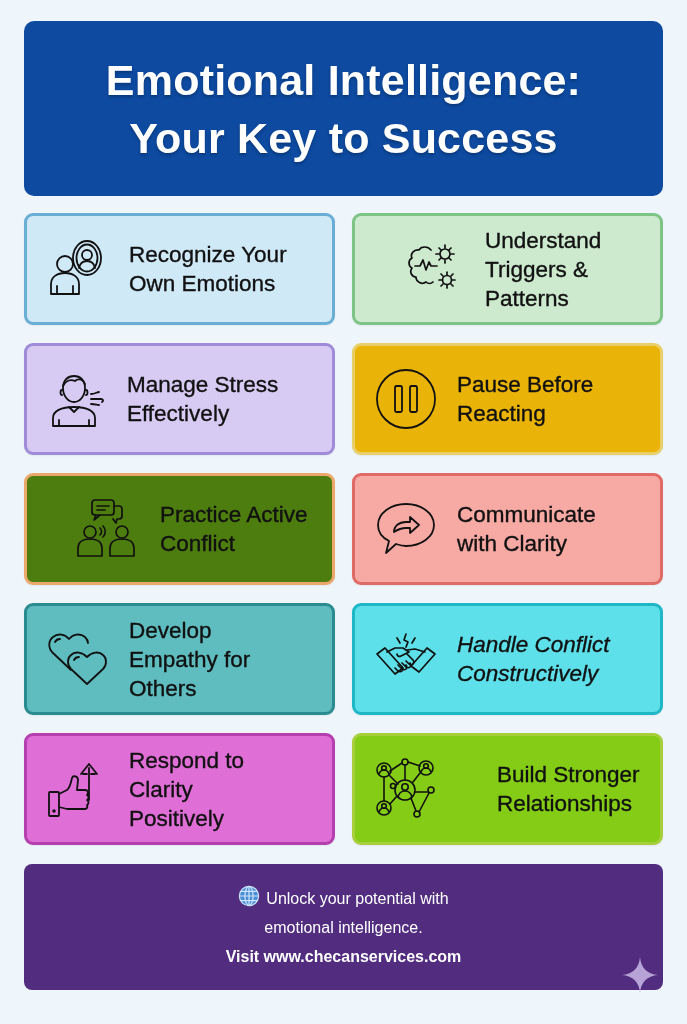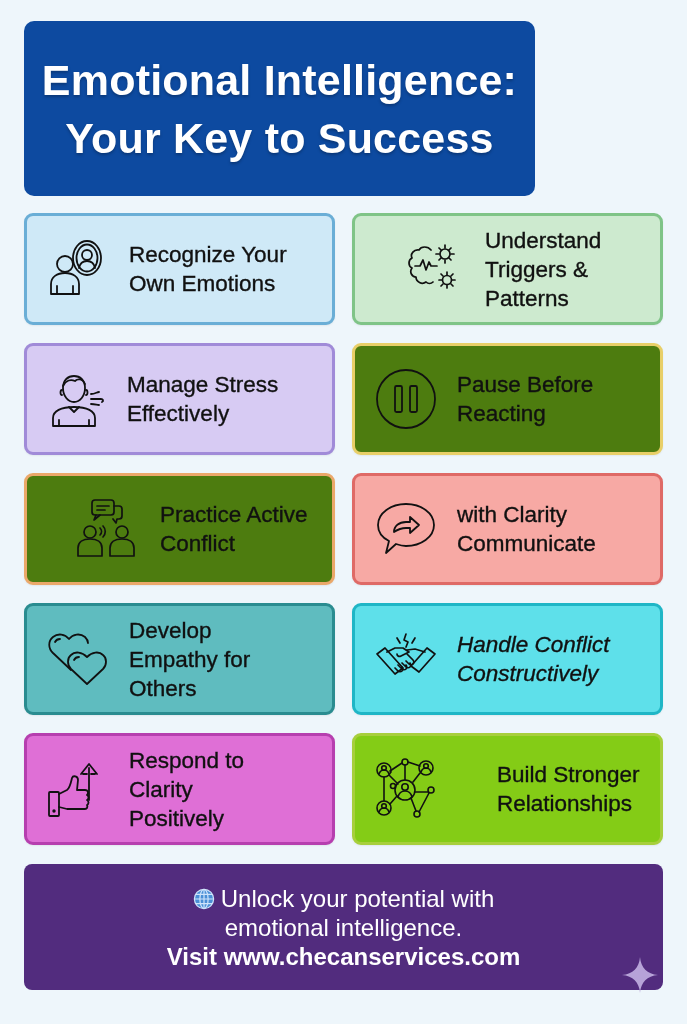--- a/index.html
+++ b/index.html
@@ -13,7 +13,7 @@
   .header {
     position: absolute;
     left: 24px; top: 21px;
-    width: 511px; height: 175px;
+    width: 639px; height: 175px;
     background: #0d4aa0;
     border-radius: 10px;
     display: flex; align-items: center; justify-content: center;

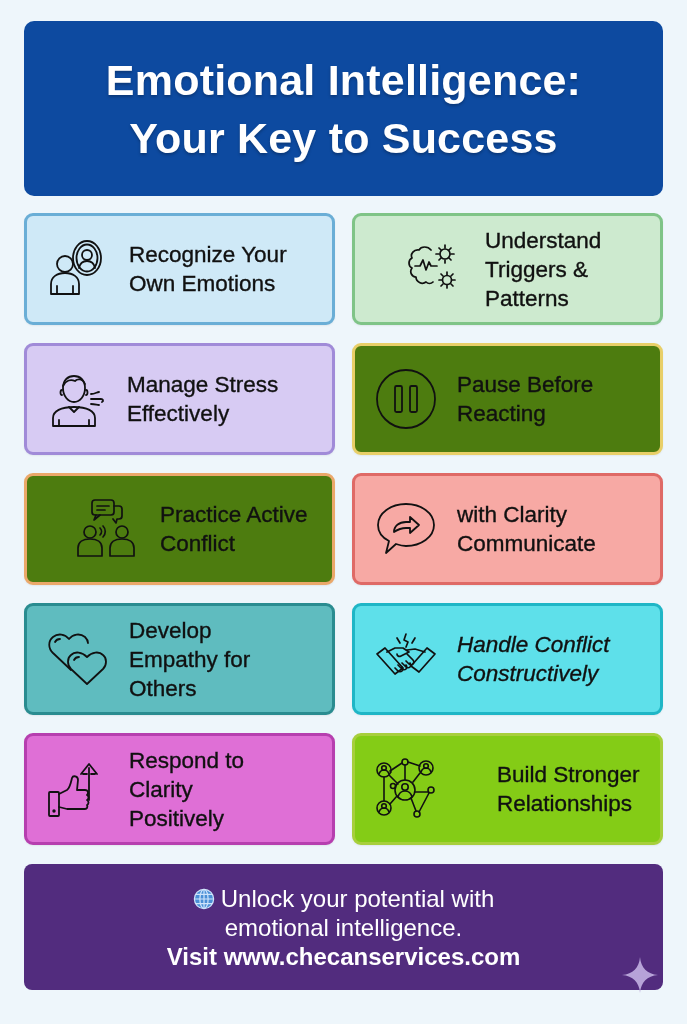--- a/index.html
+++ b/index.html
@@ -149,7 +149,7 @@
     </div>
   </div>
 
-  <div class="card" style="background: #4d7c0f; border-color: rgb(232, 207, 104);">
+  <div class="card" style="background: #eab308; border-color: rgb(232, 207, 104);">
     <span class="icon">
       <svg viewBox="0 0 66 66" fill="none" stroke="#111" stroke-width="1.8">
         <circle cx="33" cy="33" r="29"></circle>

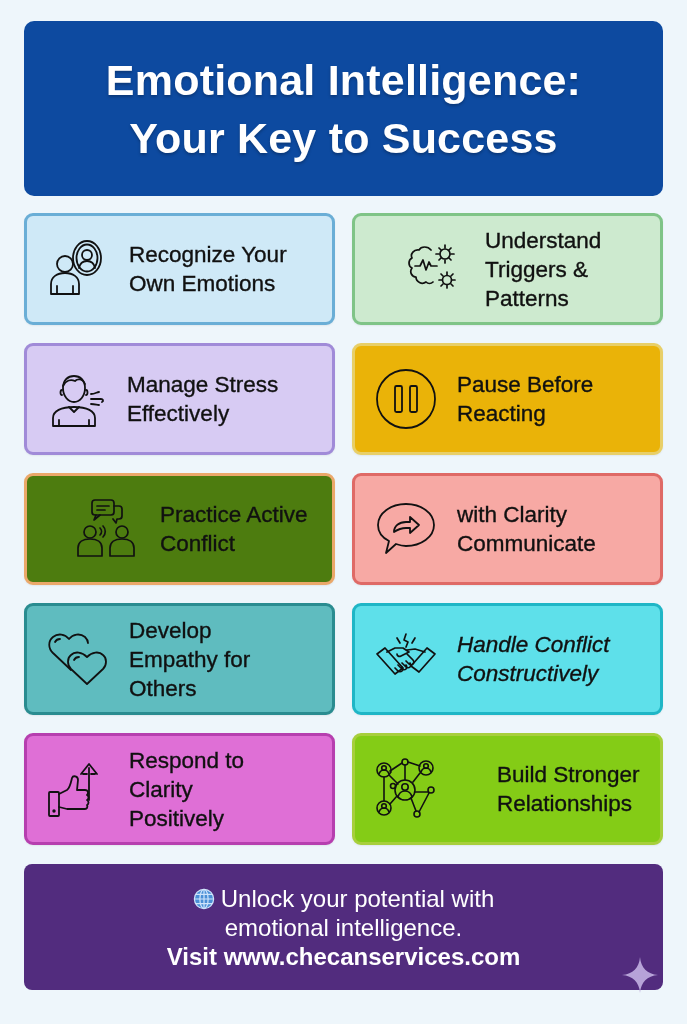--- a/index.html
+++ b/index.html
@@ -191,8 +191,8 @@
       </svg>
     </span>
     <div class="label">
-      <div>with Clarity</div>
-        <div>Communicate</div>
+      <div>Communicate</div>
+        <div>with Clarity</div>
     </div>
   </div>
 

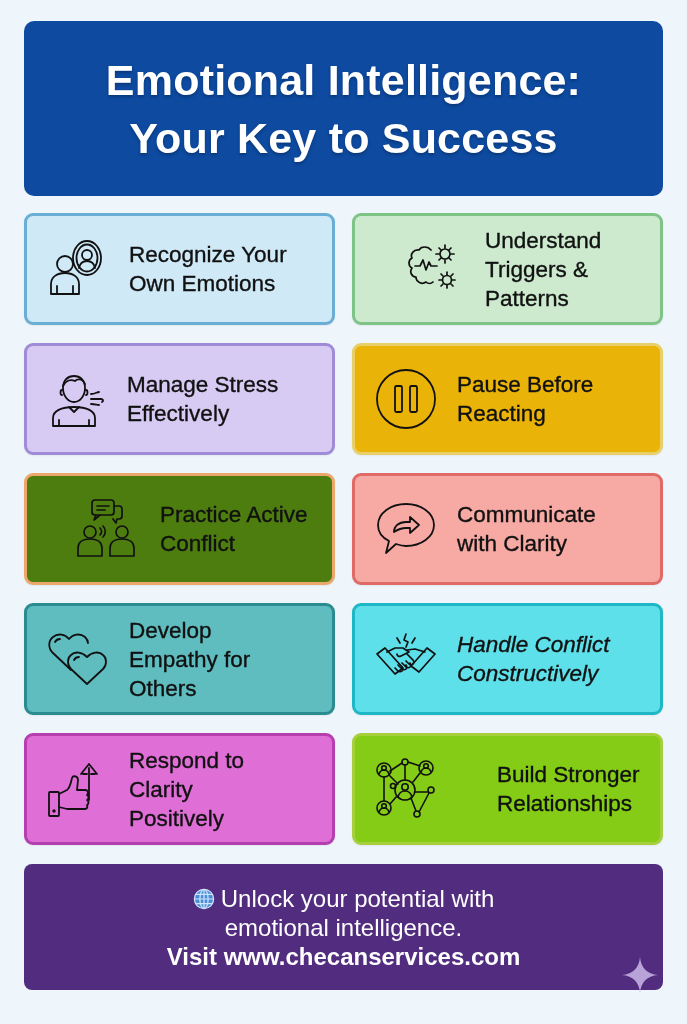--- a/index.html
+++ b/index.html
@@ -69,7 +69,7 @@
     text-align: center;
     color: #ffffff;
   }
-  .footer .line { font-size: 24px; line-height: 29px; }
+  .footer .line { font-size: 16px; line-height: 29px; }
   .footer .line.bold { font-weight: bold; }
   .footer .globe {
     display: inline-block;

